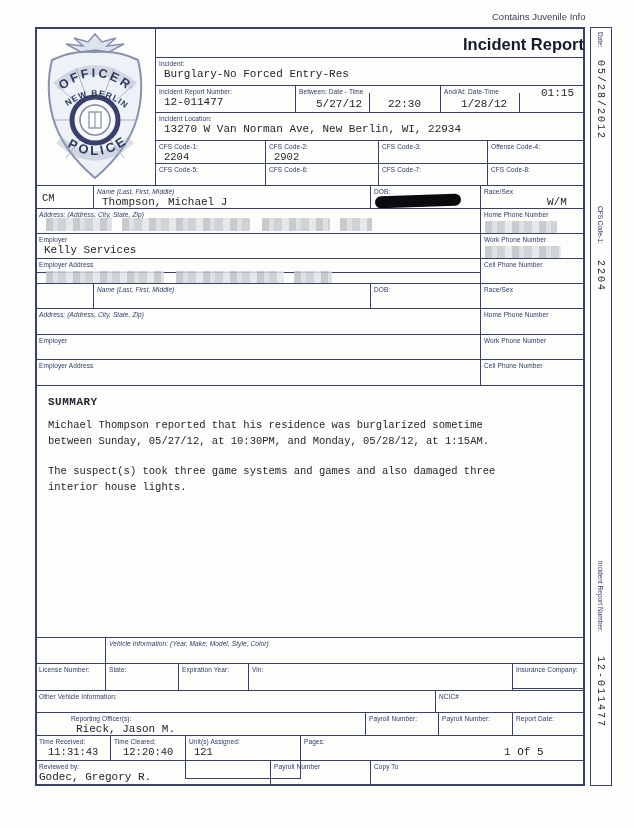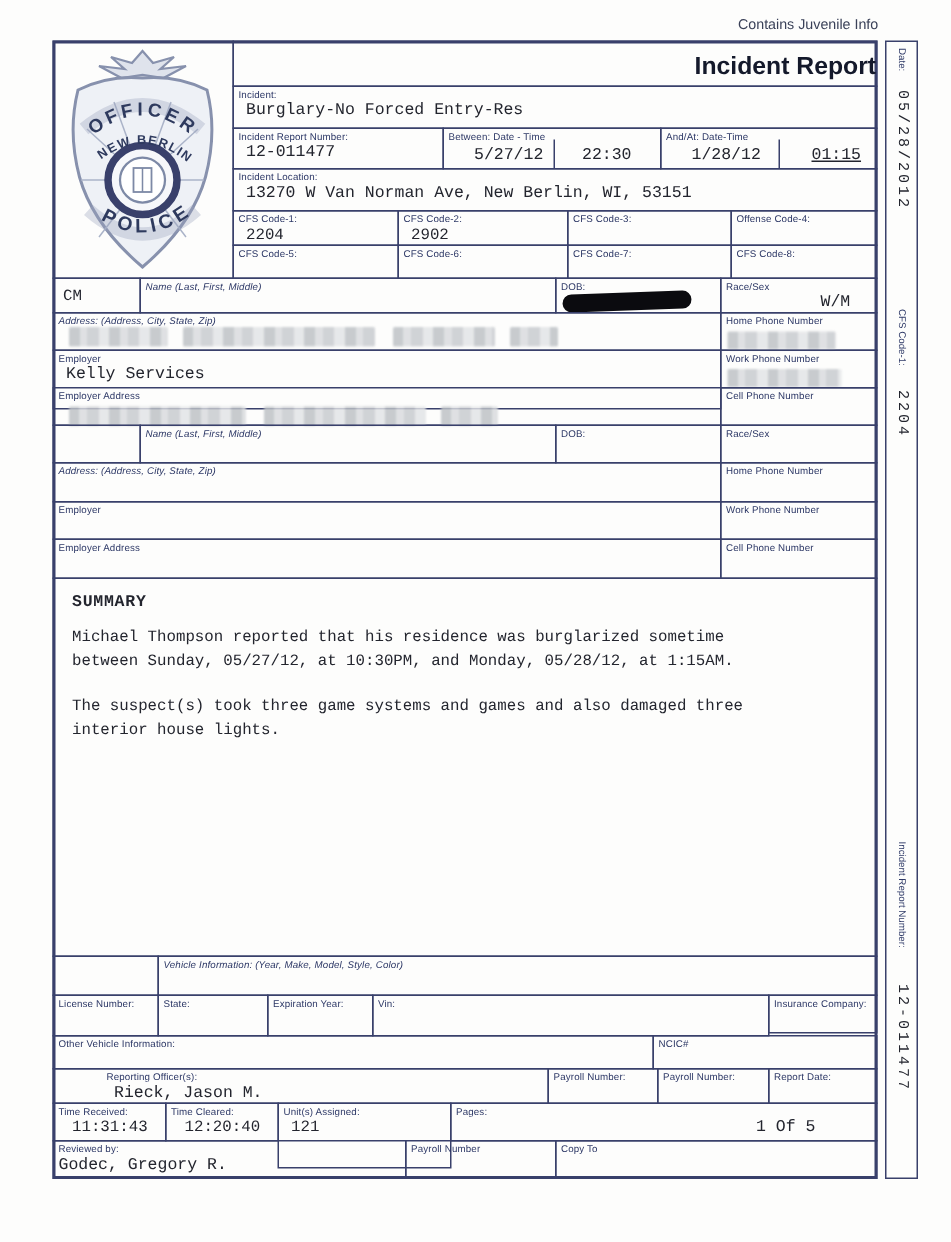--- a/index.html
+++ b/index.html
@@ -100,7 +100,7 @@
   <span class="lbl">And/At: Date-Time</span>
   <span class="val abs" style="left:12px; top:11px;">1/28/12</span>
   <div class="subdiv" style="left:78px; top:7px; height:19px;"></div>
-  <span class="val abs" style="left:92px; top:11px;text-decoration:underline;">01:15</span>
+  <span class="val abs" style="left:92px; top:0;">01:15</span>
 </div>
 
 <div class="cell" style="left:155px; top:112px; width:430px; height:29px;">

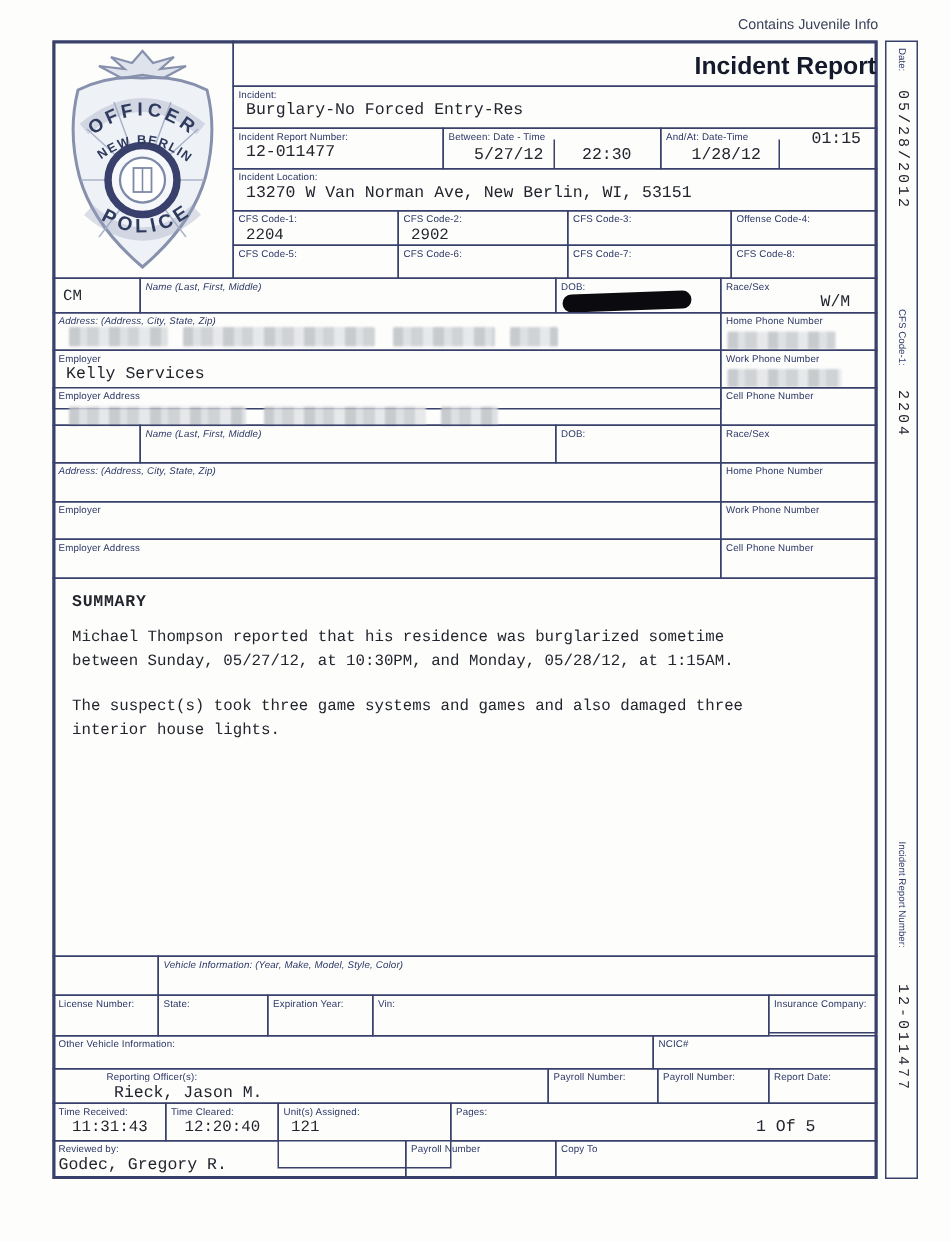--- a/index.html
+++ b/index.html
@@ -105,7 +105,7 @@
 
 <div class="cell" style="left:155px; top:112px; width:430px; height:29px;">
   <span class="lbl">Incident Location:</span>
-  <span class="val">13270 W Van Norman Ave, New Berlin, WI, 53151</span>
+  <span class="val">13270 W Van Norman Ave, New Berlin, WI, 22934</span>
 </div>
 
 <div class="cell" style="left:155px; top:140px; width:111px; height:24px;">

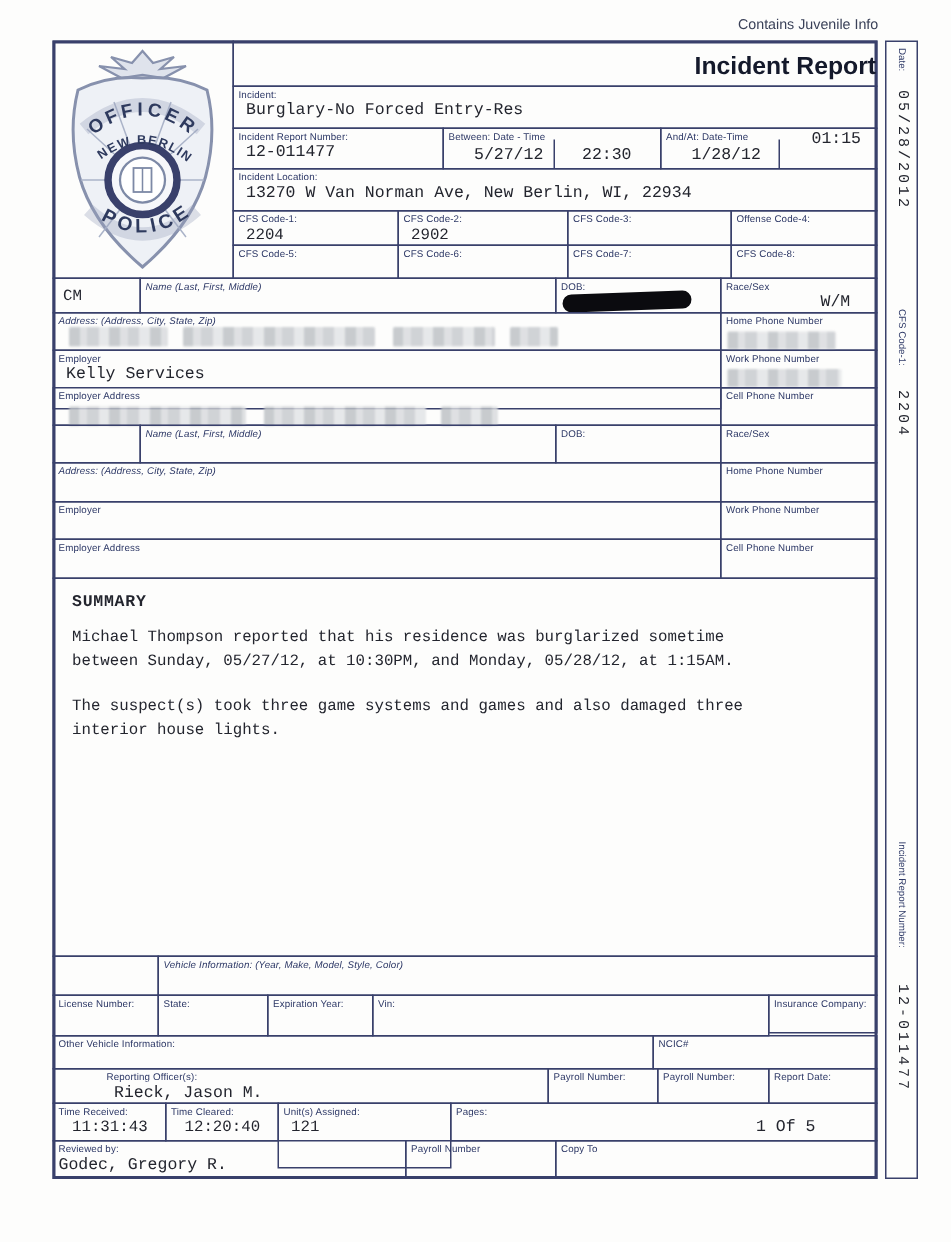--- a/index.html
+++ b/index.html
@@ -141,6 +141,7 @@
 </div>
 <div class="cell" style="left:93px; top:185px; width:278px; height:24px;">
   <span class="lbl it">Name (Last, First, Middle)</span>
+  <span class="val">Thompson, Michael J</span>
 </div>
 <div class="cell" style="left:370px; top:185px; width:111px; height:24px;">
   <span class="lbl">DOB:</span>

